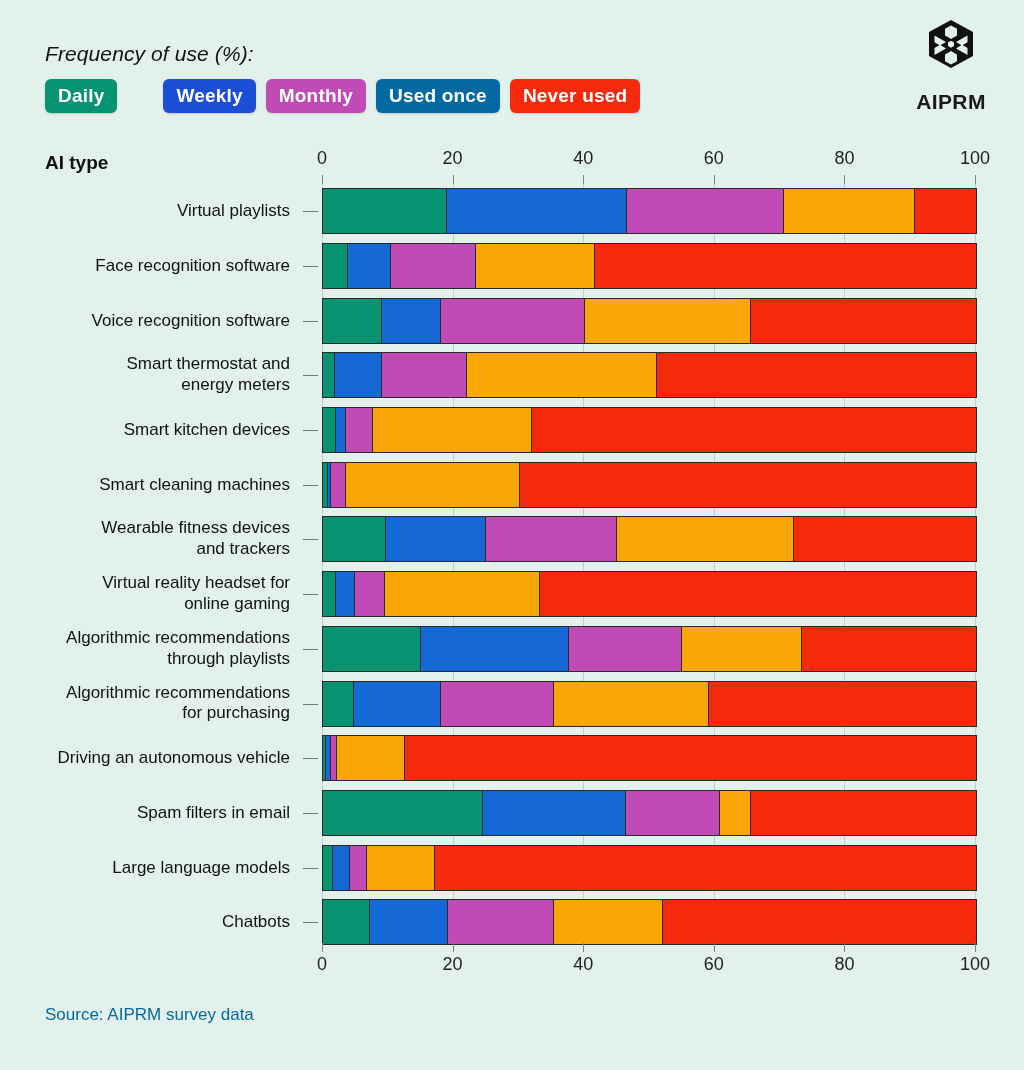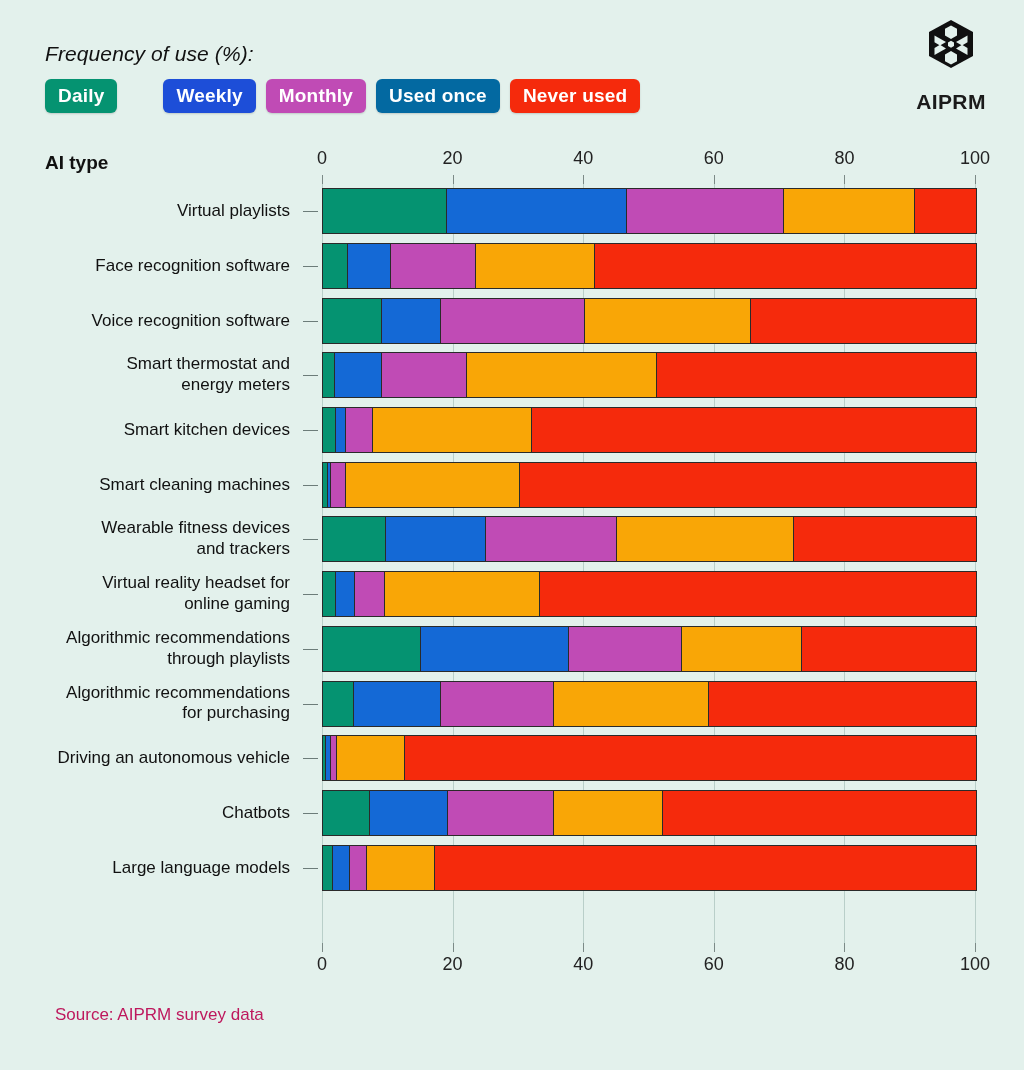--- a/index.html
+++ b/index.html
@@ -354,6 +354,17 @@
           </div>
         </div>
         <div class="row">
+          <div class="row-label">Spam filters in email</div>
+          <div class="row-tick"></div>
+          <div class="bar">
+            <div class="seg" title="Daily: 24.5%" style="width: 159.985px; background: rgb(5, 147, 113);"></div>
+            <div class="seg" title="Weekly: 21.9%" style="width: 143.007px; background: rgb(20, 105, 214);"></div>
+            <div class="seg" title="Monthly: 14.4%" style="width: 94.032px; background: rgb(192, 75, 181);"></div>
+            <div class="seg" title="Used once: 4.7%" style="width: 30.691px; background: rgb(249, 166, 6);"></div>
+            <div class="seg" title="Never used: 34.5%" style="width: 225.285px; background: rgb(245, 42, 12);"></div>
+          </div>
+        </div>
+        <div class="row">
           <div class="row-label">Chatbots</div>
           <div class="row-tick"></div>
           <div class="bar">

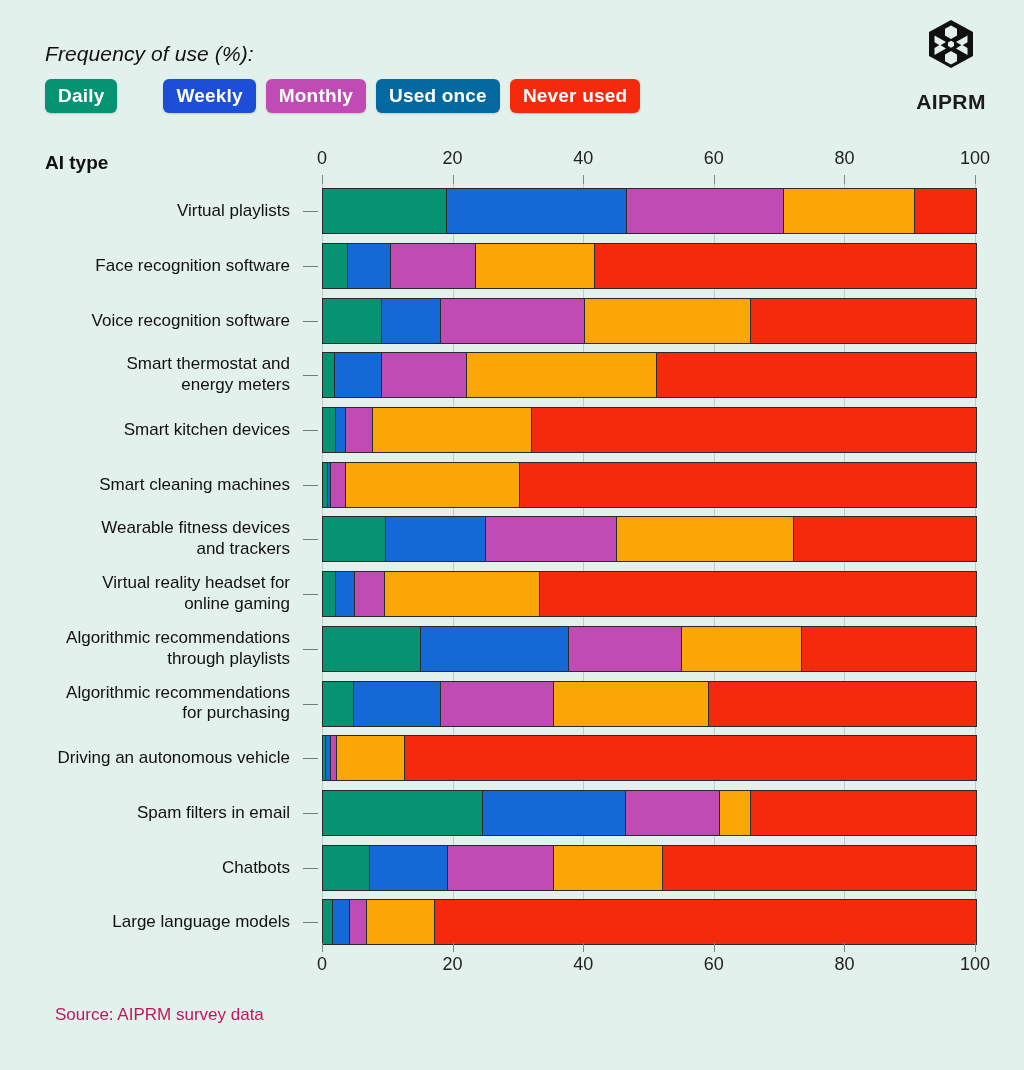--- a/index.html
+++ b/index.html
@@ -365,6 +365,17 @@
           </div>
         </div>
         <div class="row">
+          <div class="row-label">Large language models</div>
+          <div class="row-tick"></div>
+          <div class="bar">
+            <div class="seg" title="Daily: 1.6%" style="width: 10.448px; background: rgb(5, 147, 113);"></div>
+            <div class="seg" title="Weekly: 2.6%" style="width: 16.978px; background: rgb(20, 105, 214);"></div>
+            <div class="seg" title="Monthly: 2.6%" style="width: 16.978px; background: rgb(192, 75, 181);"></div>
+            <div class="seg" title="Used once: 10.4%" style="width: 67.912px; background: rgb(249, 166, 6);"></div>
+            <div class="seg" title="Never used: 82.8%" style="width: 540.684px; background: rgb(245, 42, 12);"></div>
+          </div>
+        </div>
+        <div class="row">
           <div class="row-label">Chatbots</div>
           <div class="row-tick"></div>
           <div class="bar">
@@ -373,17 +384,6 @@
             <div class="seg" title="Monthly: 16.2%" style="width: 105.786px; background: rgb(192, 75, 181);"></div>
             <div class="seg" title="Used once: 16.6%" style="width: 108.398px; background: rgb(249, 166, 6);"></div>
             <div class="seg" title="Never used: 48%" style="width: 313.44px; background: rgb(245, 42, 12);"></div>
-          </div>
-        </div>
-        <div class="row">
-          <div class="row-label">Large language models</div>
-          <div class="row-tick"></div>
-          <div class="bar">
-            <div class="seg" title="Daily: 1.6%" style="width: 10.448px; background: rgb(5, 147, 113);"></div>
-            <div class="seg" title="Weekly: 2.6%" style="width: 16.978px; background: rgb(20, 105, 214);"></div>
-            <div class="seg" title="Monthly: 2.6%" style="width: 16.978px; background: rgb(192, 75, 181);"></div>
-            <div class="seg" title="Used once: 10.4%" style="width: 67.912px; background: rgb(249, 166, 6);"></div>
-            <div class="seg" title="Never used: 82.8%" style="width: 540.684px; background: rgb(245, 42, 12);"></div>
           </div>
         </div>
       </div>

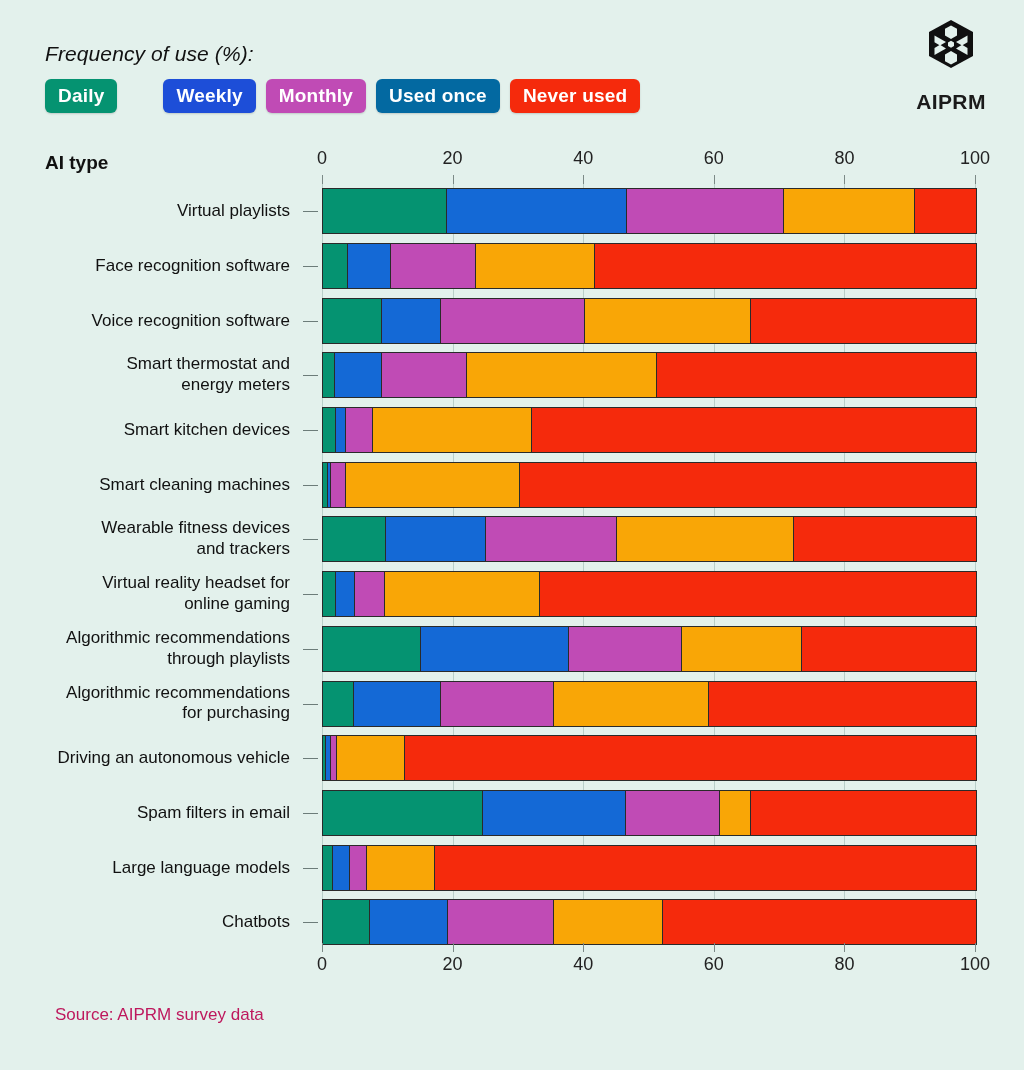--- a/index.html
+++ b/index.html
@@ -162,8 +162,7 @@
     left: 45px;
     top: 1005px;
     font-size: 17px;
-    color: #be185d;
-    margin-left: 10px;
+    color: #0369a1;
   }
 </style>
 </head>

